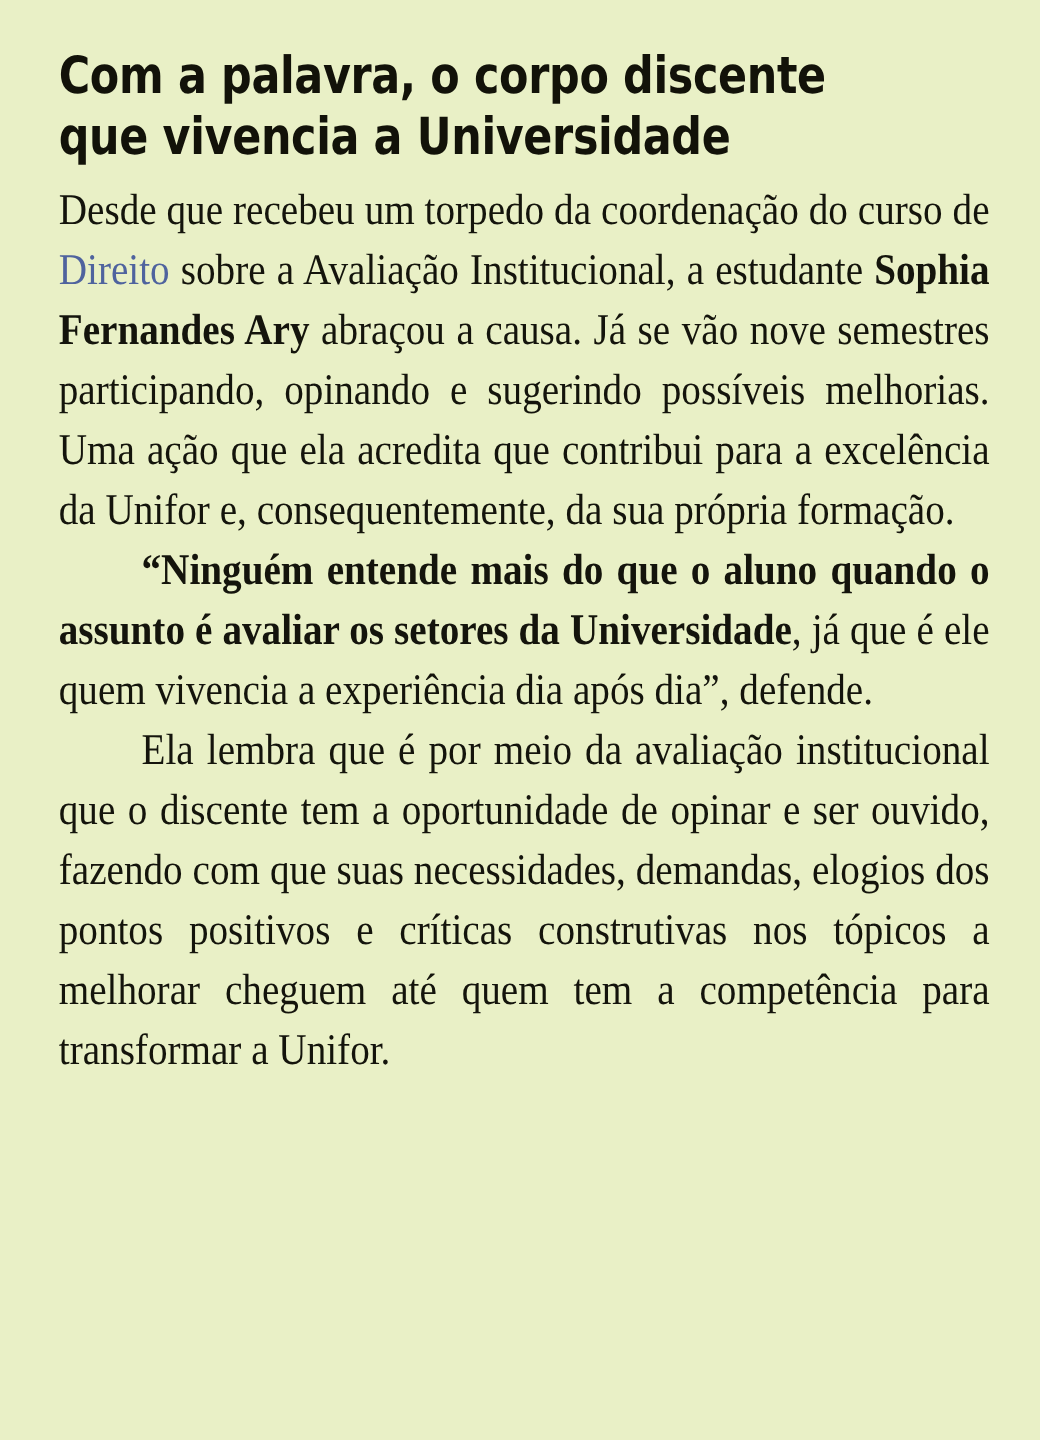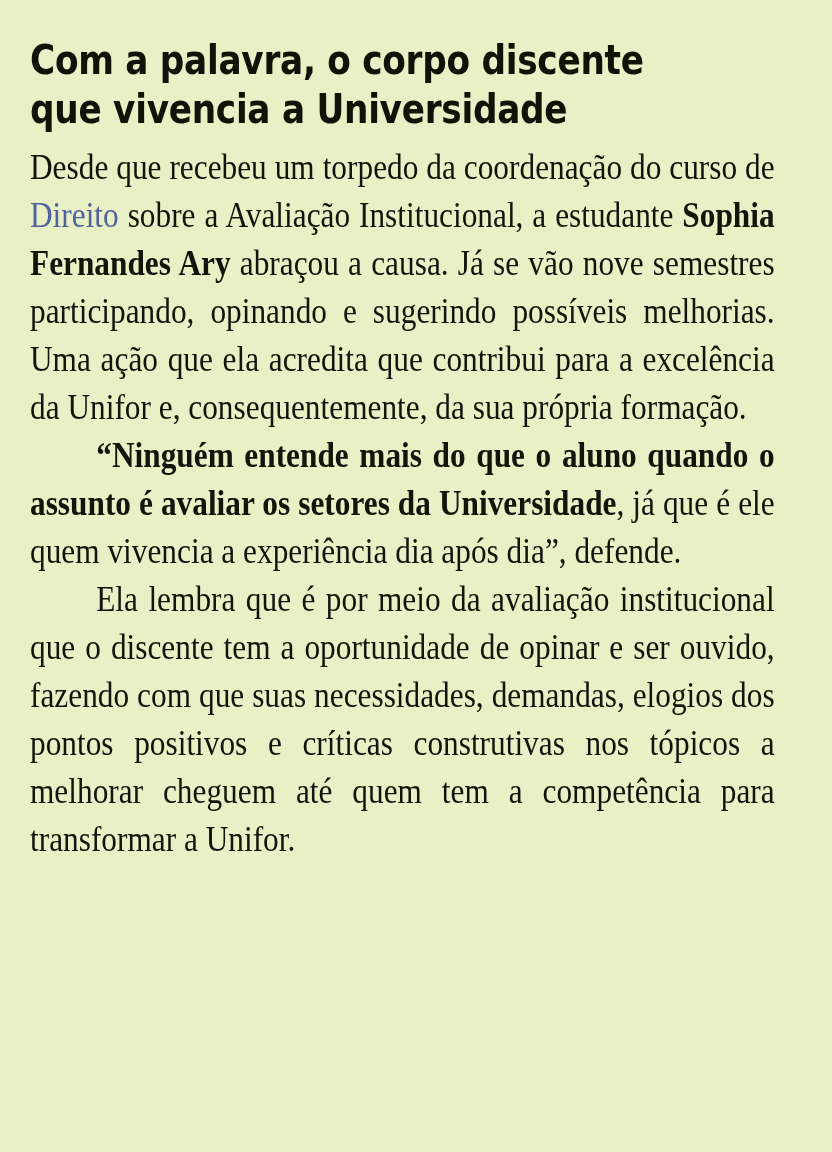--- a/index.html
+++ b/index.html
@@ -18,7 +18,7 @@
     box-sizing: border-box;
     width: 832px;
     height: 1152px;
-    padding: 36px 42px 0 30px;
+    padding: 36px 42px 0 47px;
     background: #e9f0c6;
   }
 

